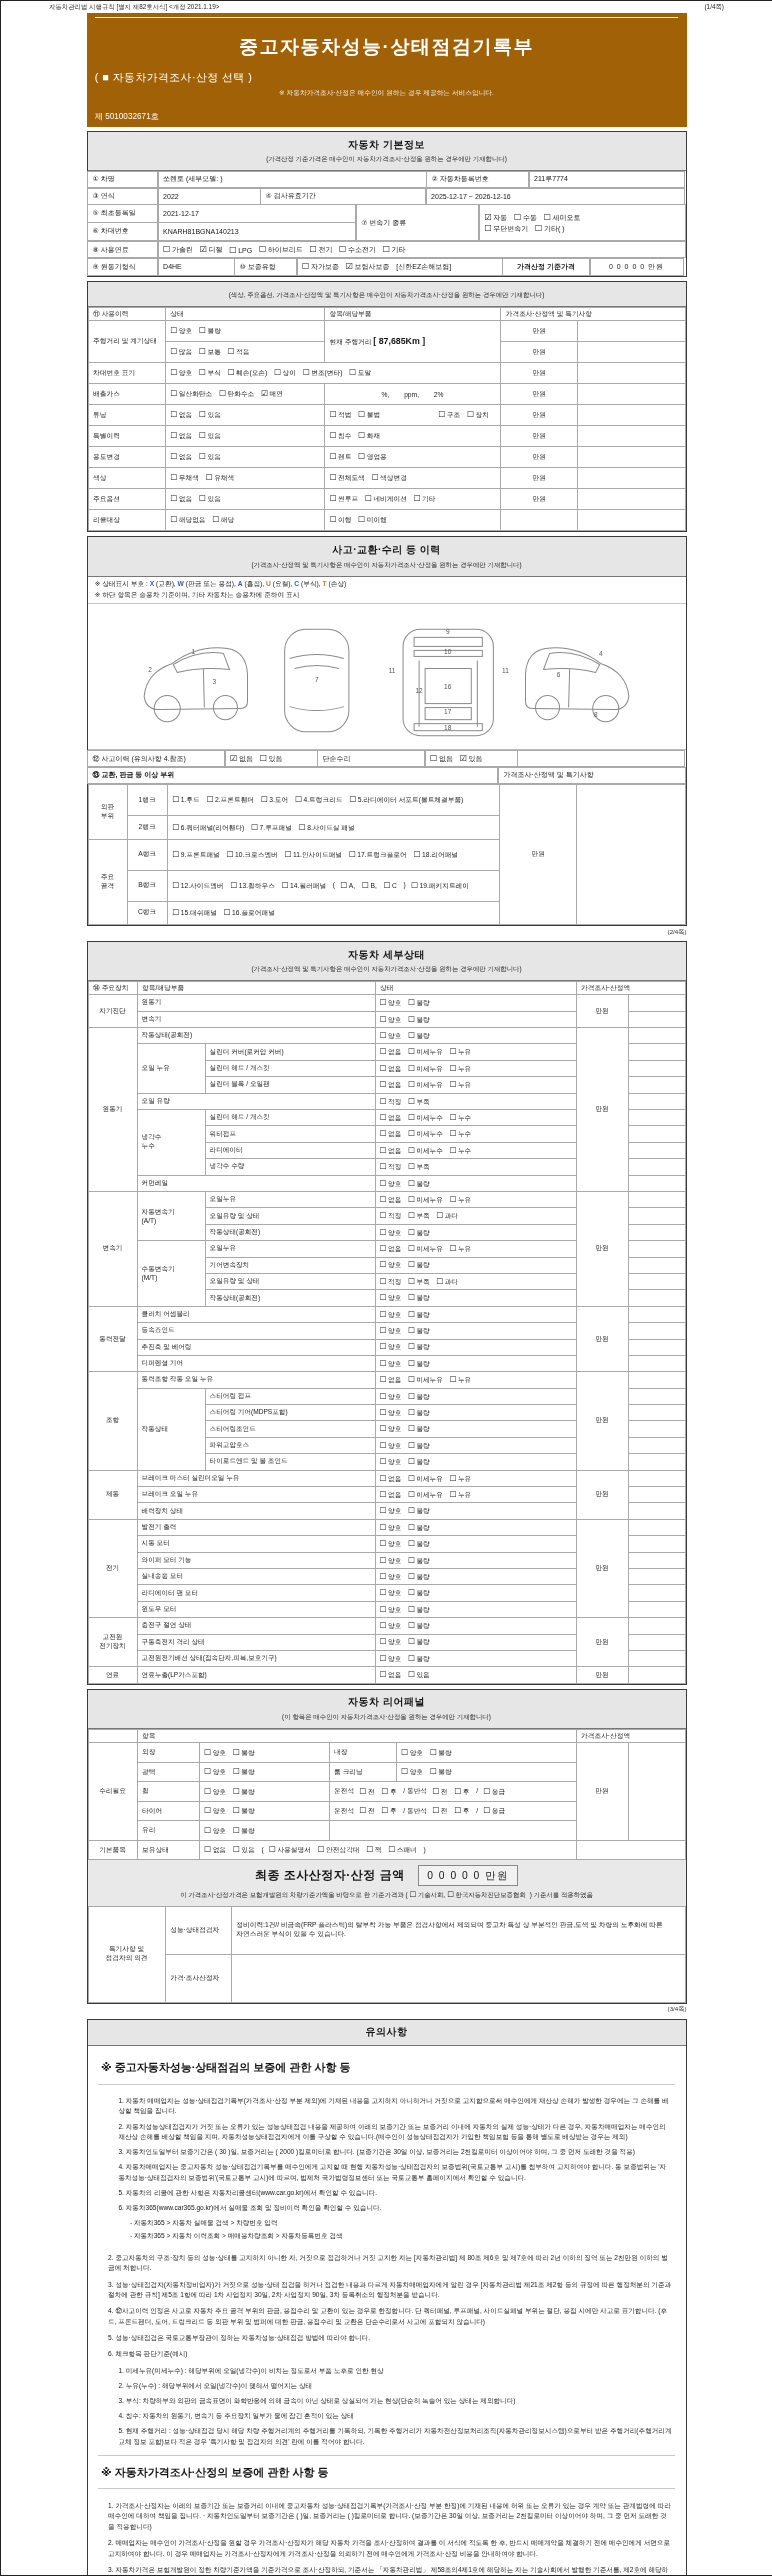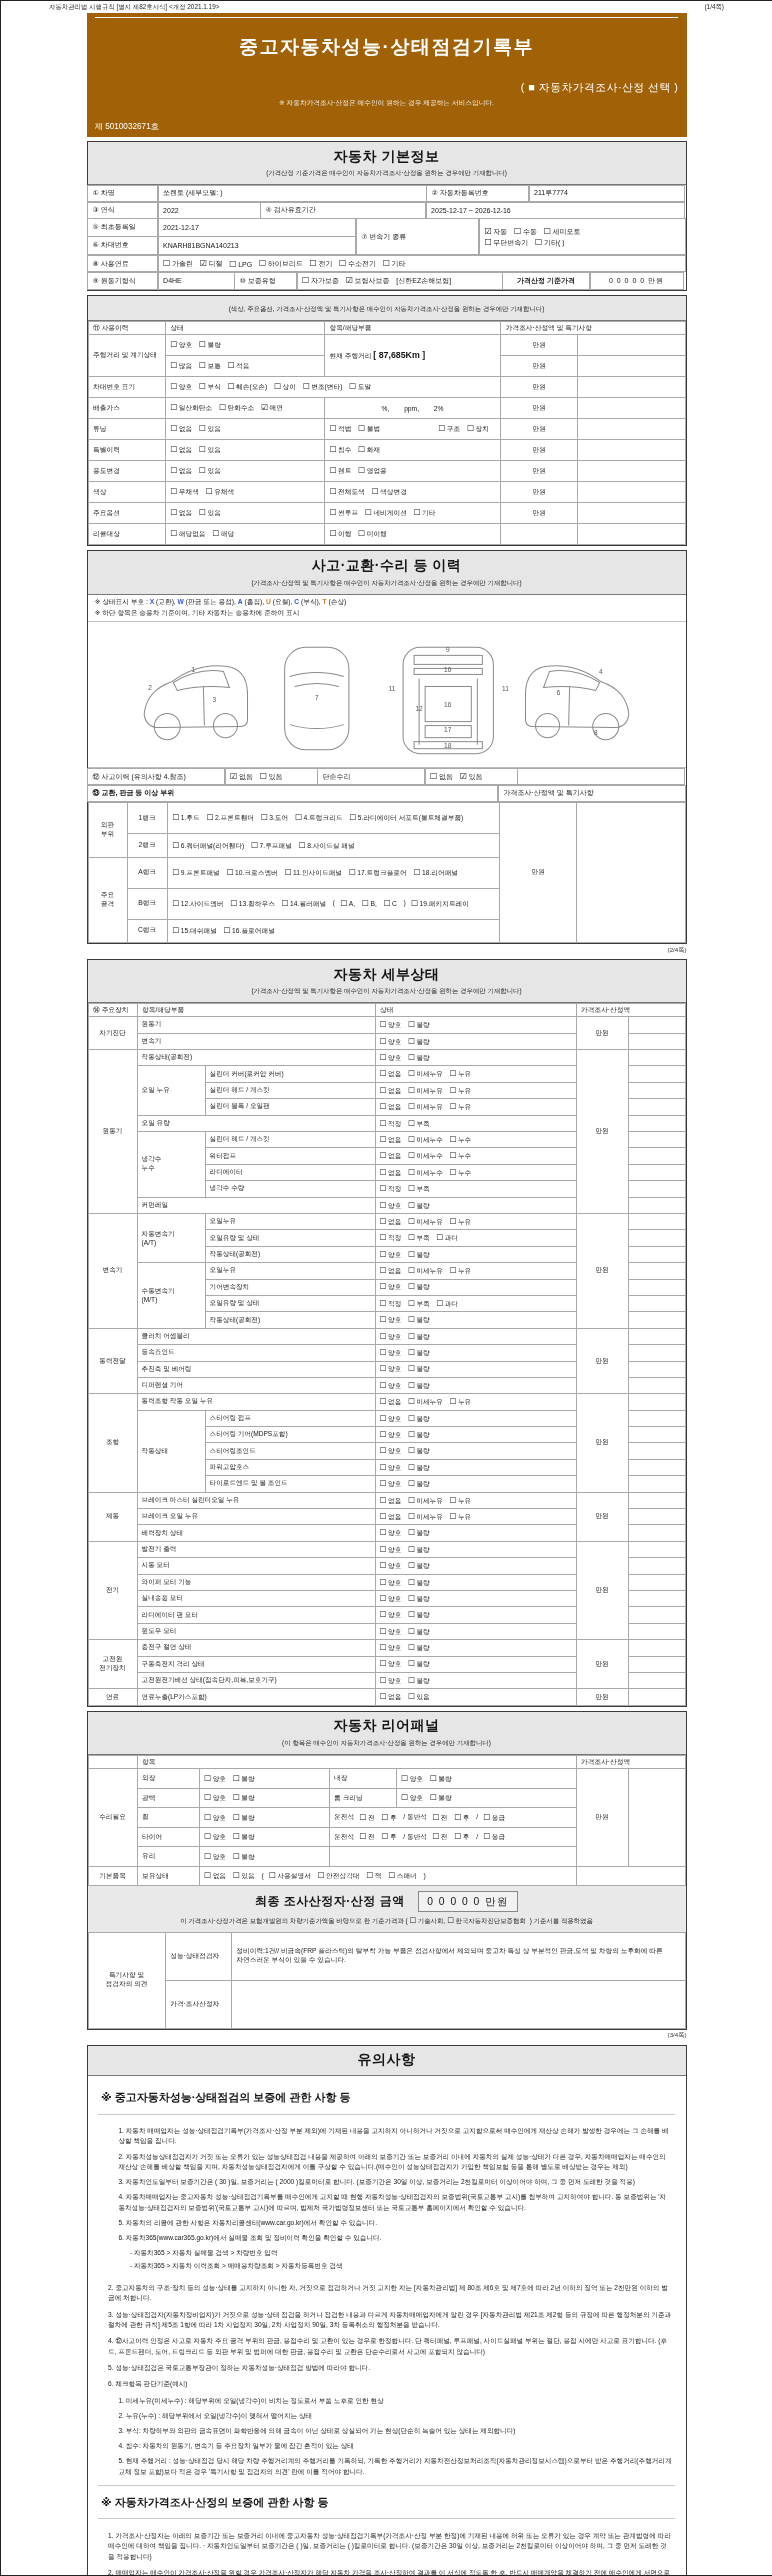--- a/index.html
+++ b/index.html
@@ -14,7 +14,7 @@
   .masthead{background:#a16207;color:#fff;padding:4.1px 8.2px 5.2px}
   .masthead .rule{height:1.5px;background:#fff;margin:0 0 15.5px}
   .masthead h1{margin:0;text-align:center;font-size:19px;font-weight:700;letter-spacing:1.5px}
-  .masthead .sub{text-align:right;font-size:10.8px;margin-top:21px;letter-spacing:0.5px}
+  .masthead .sub{text-align:left;font-size:10.8px;margin-top:11px;letter-spacing:0.5px}
   .masthead .note{text-align:center;font-size:6.7px;margin-top:4.6px;color:#eee}
   .masthead .docno{font-size:8.2px;margin-top:12.4px;font-weight:400}
 

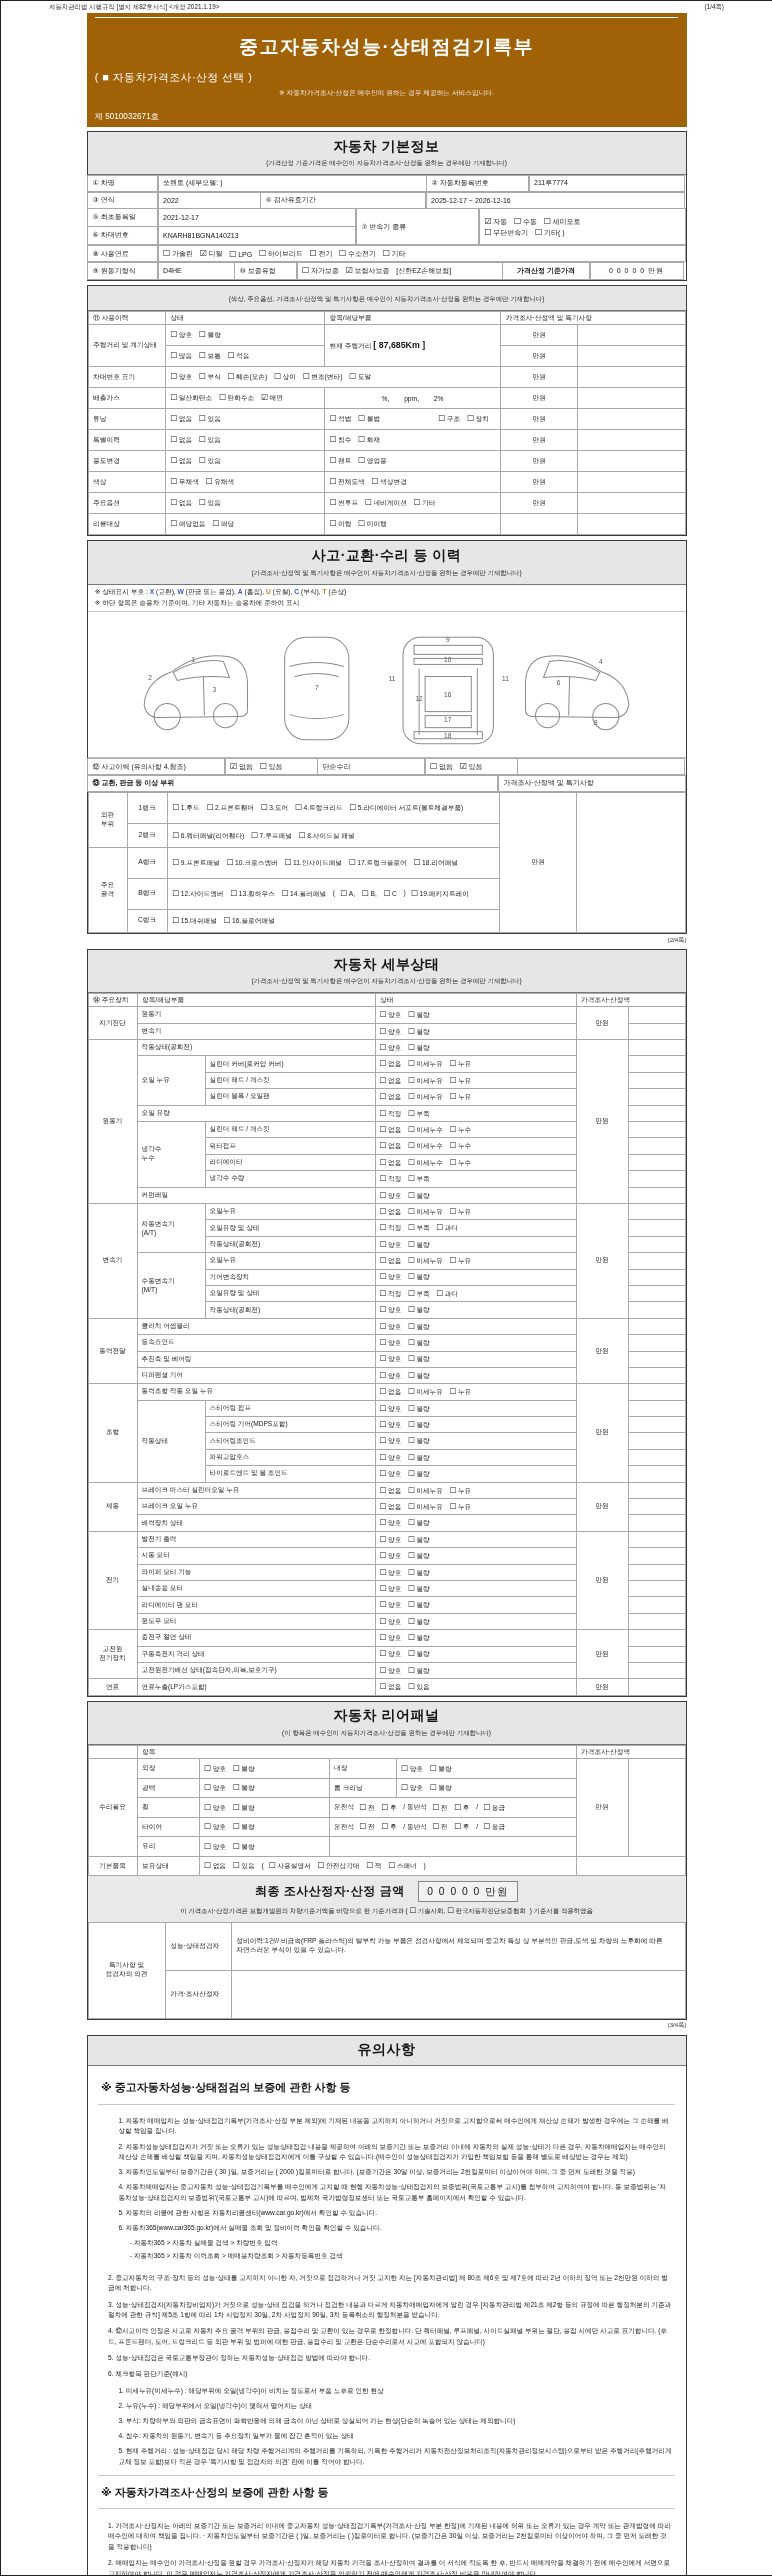--- a/index.html
+++ b/index.html
@@ -21,7 +21,7 @@
   
   .sec{border:1.5px solid #3a3a3a;margin-top:4.1px;background:#fff}
   .sec-h{background:#e6e6e6;padding:5.7px 0 6.2px;border-bottom:0.8px solid #777;text-align:center}
-  .sec-h h2{margin:0;font-size:14px;font-weight:700;letter-spacing:0.5px}
+  .sec-h h2{margin:0;font-size:10px;font-weight:700;letter-spacing:0.5px}
   .sec-h .ssub{font-size:6.4px;margin-top:3.6px;color:#222}
 
   

